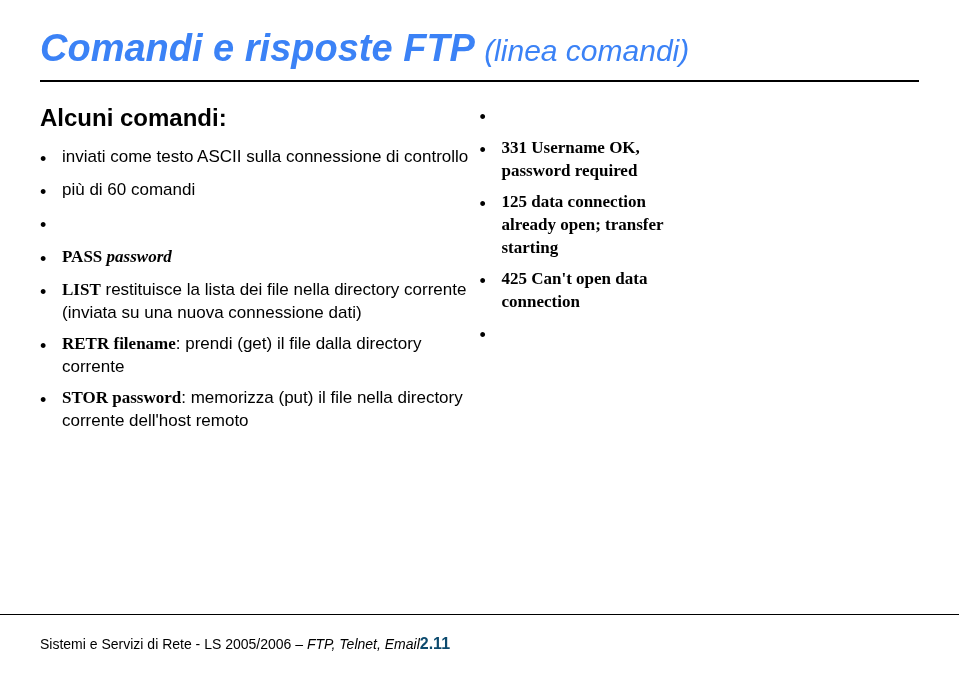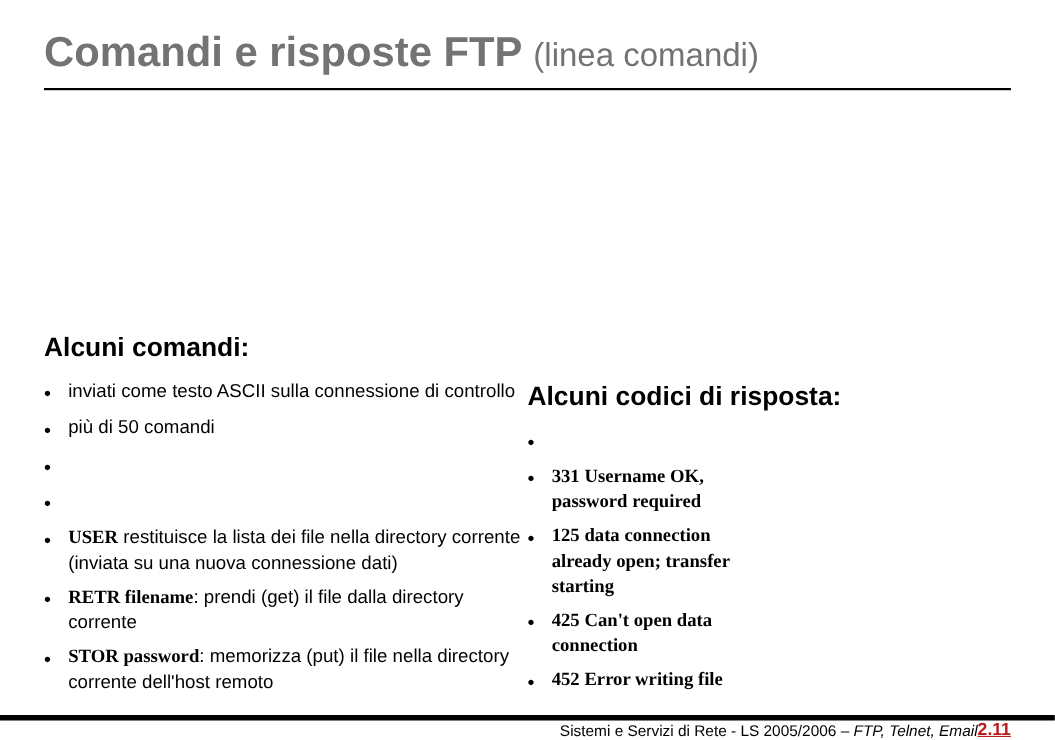--- a/index.html
+++ b/index.html
@@ -33,8 +33,9 @@
     .slide-title {
       font-size: 38px;
       font-weight: 900;
-      color: #737373;
+      color: #3b82f6;
       line-height: 1.1;
+      font-style: italic;
     }
 
     .slide-title .subtitle-part {

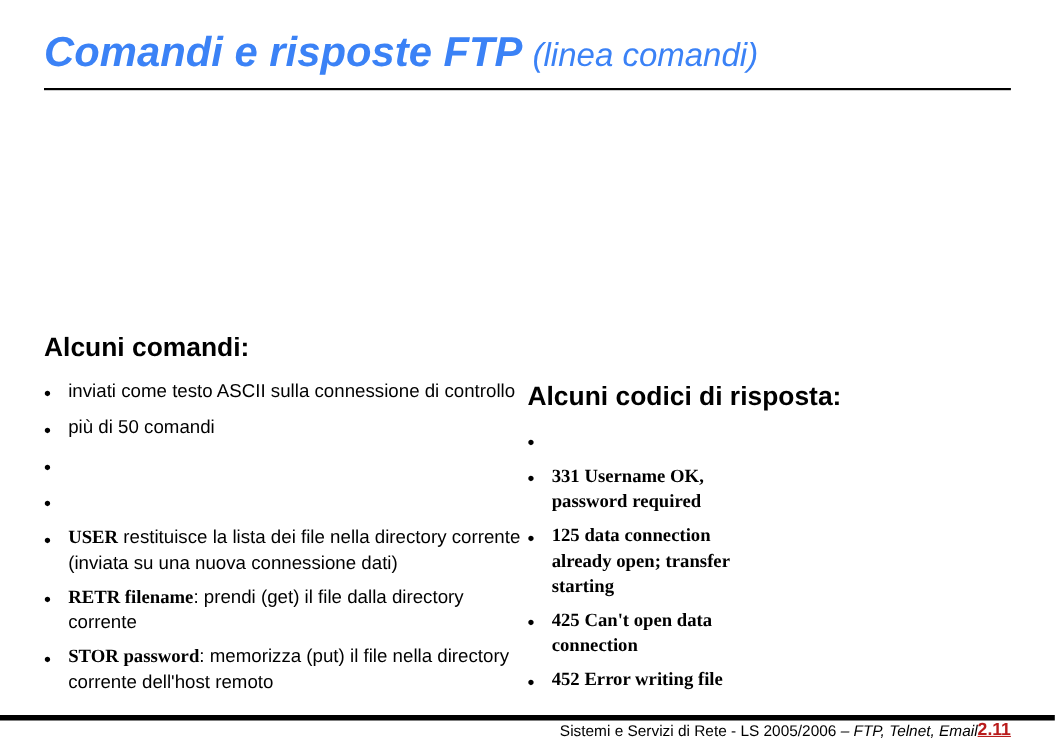--- a/index.html
+++ b/index.html
@@ -46,7 +46,6 @@
     .content-columns {
       display: flex;
       flex: 1;
-      align-items: flex-end;
     }
 
     .column-left, .column-right {

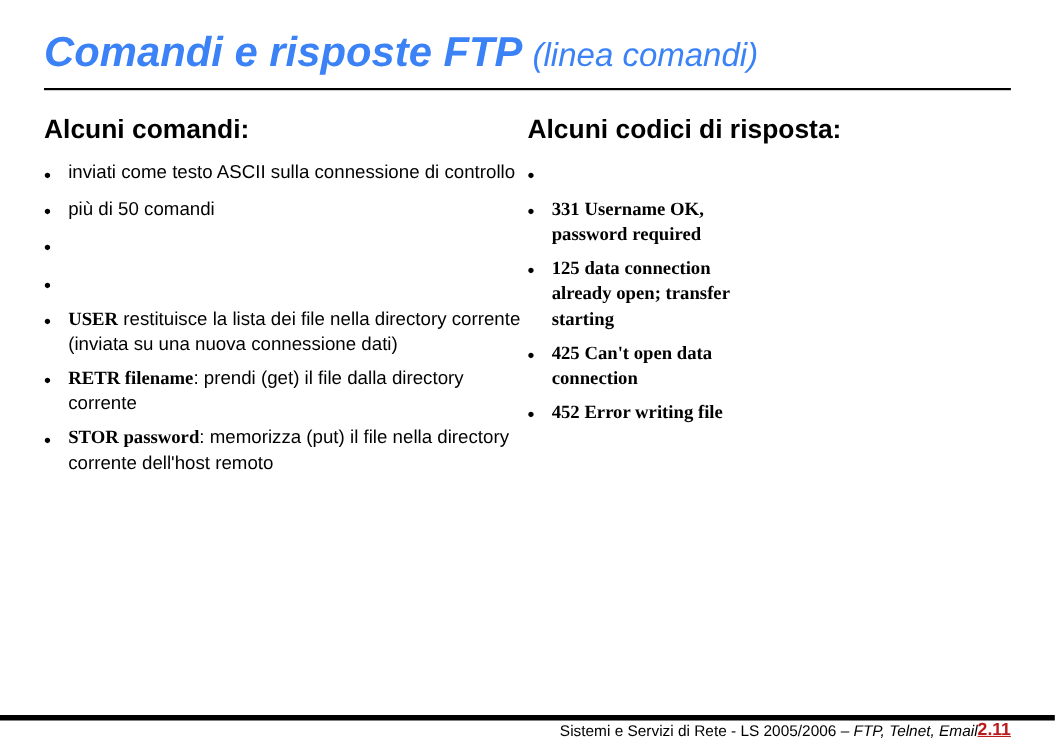--- a/index.html
+++ b/index.html
@@ -168,7 +168,6 @@
     </div>
 
     <div class="column-right">
-      <div class="column-heading">Alcuni codici di risposta:</div>
       <ul class="bullet-list">
 
         <li>

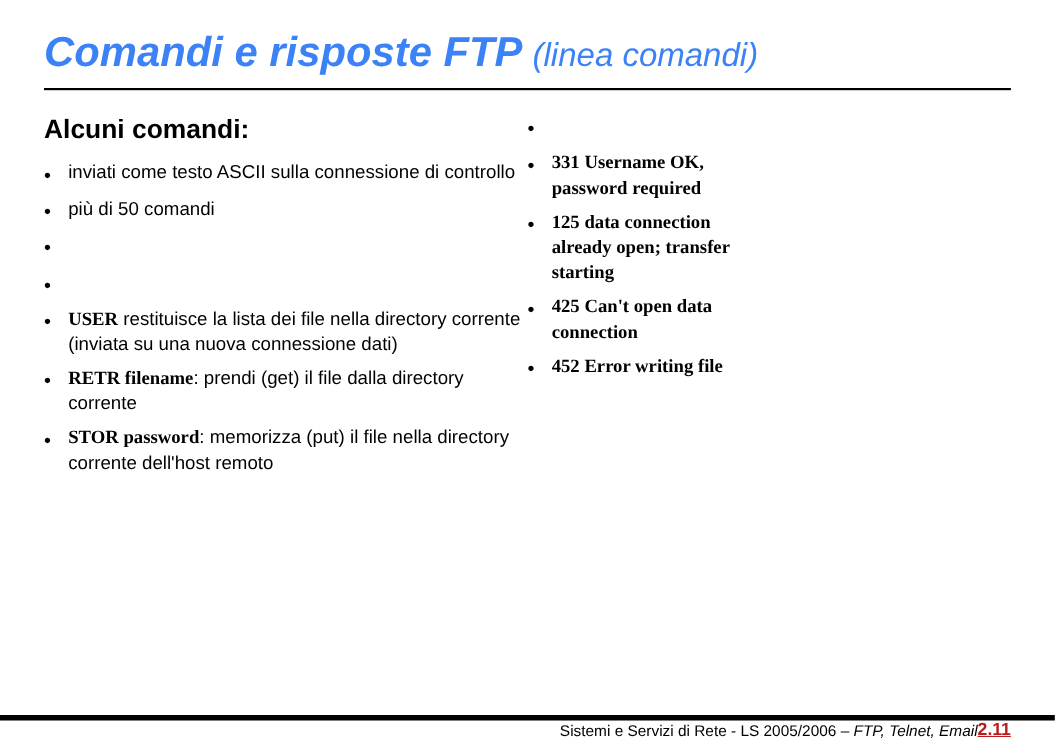--- a/index.html
+++ b/index.html
@@ -139,7 +139,7 @@
 
         <li>
           <span class="bullet">•</span>
-          <span class="text">più di 50 comandi</span>
+          <span class="text">più di 60 comandi</span>
         </li>
 
         <li>

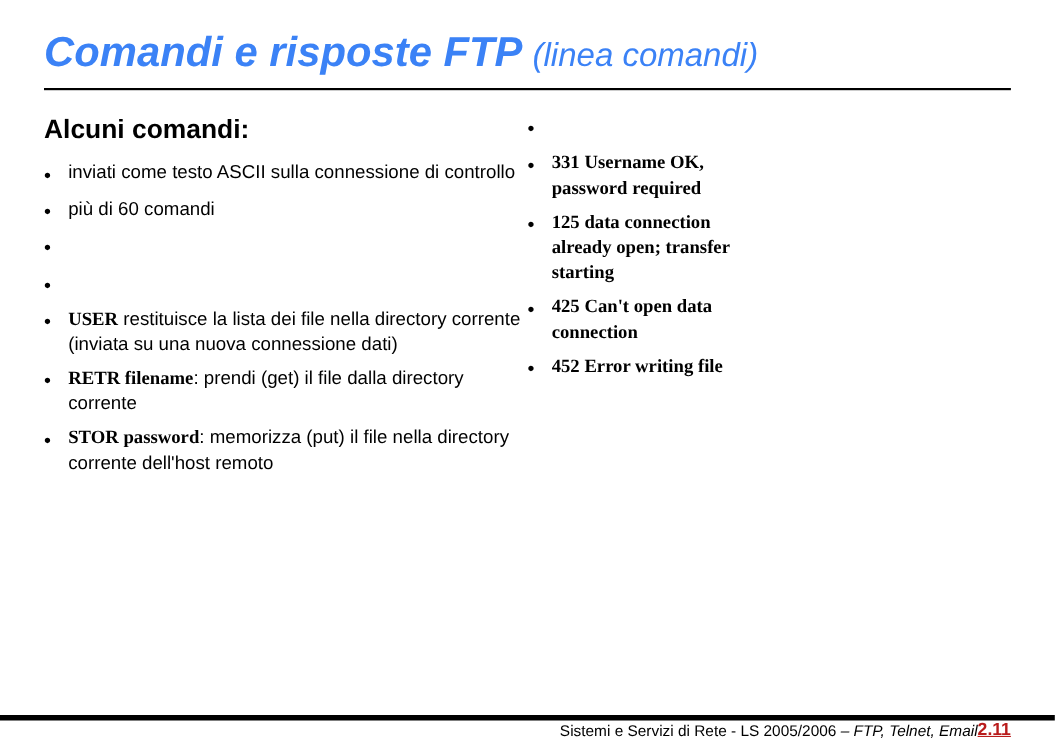--- a/index.html
+++ b/index.html
@@ -148,6 +148,7 @@
 
         <li>
           <span class="bullet">•</span>
+          <span class="text"><span class="mono">PASS <em>password</em></span></span>
         </li>
 
         <li>

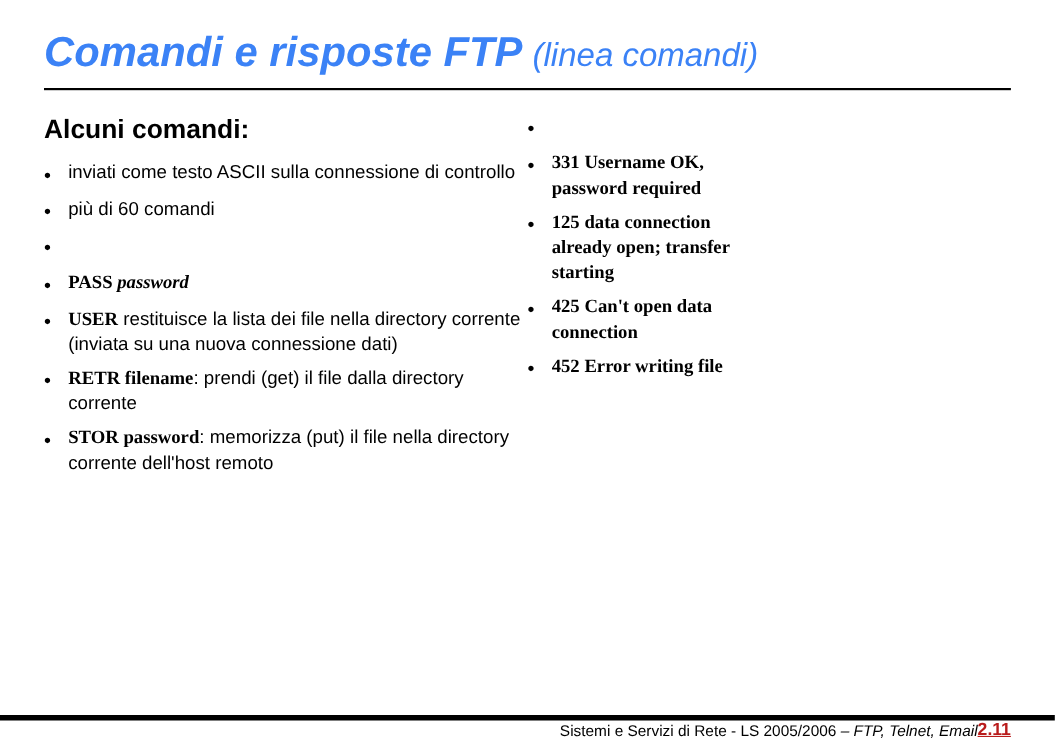--- a/index.html
+++ b/index.html
@@ -153,7 +153,7 @@
 
         <li>
           <span class="bullet">•</span>
-          <span class="text"><span class="mono">USER</span> restituisce la lista dei file nella directory corrente (inviata su una nuova connessione dati)</span>
+          <span class="text"><span class="mono">LIST</span> restituisce la lista dei file nella directory corrente (inviata su una nuova connessione dati)</span>
         </li>
 
         <li>

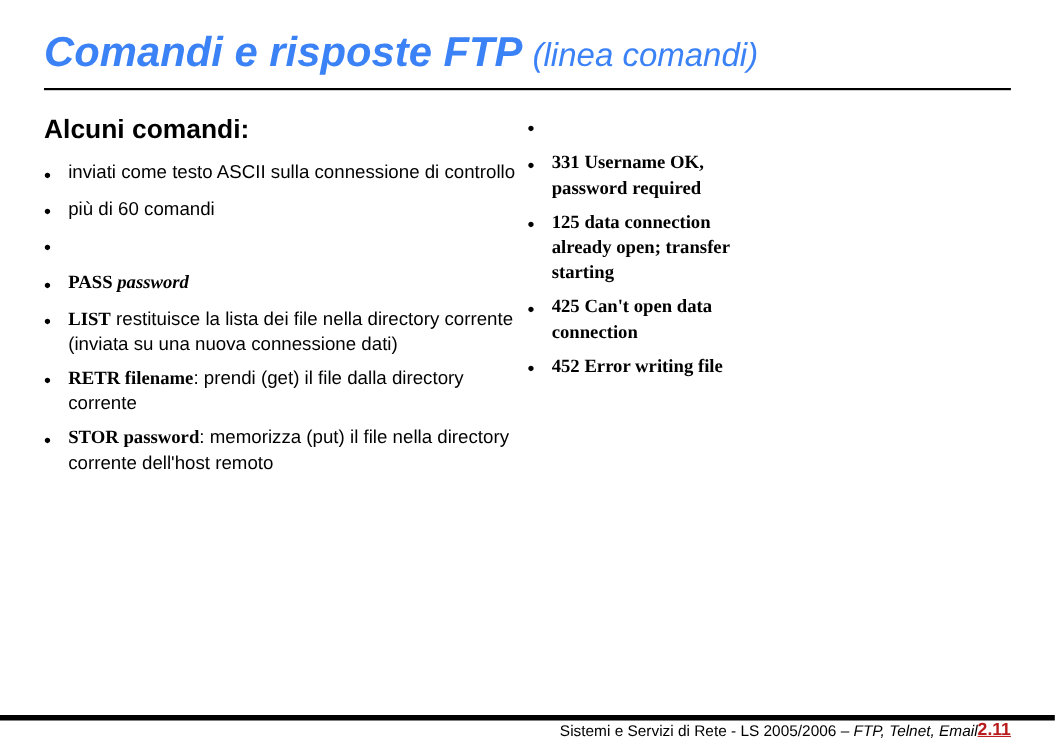--- a/index.html
+++ b/index.html
@@ -192,7 +192,6 @@
 
         <li>
           <span class="bullet">•</span>
-          <span class="text mono">452 Error writing file</span>
         </li>
       </ul>
     </div>

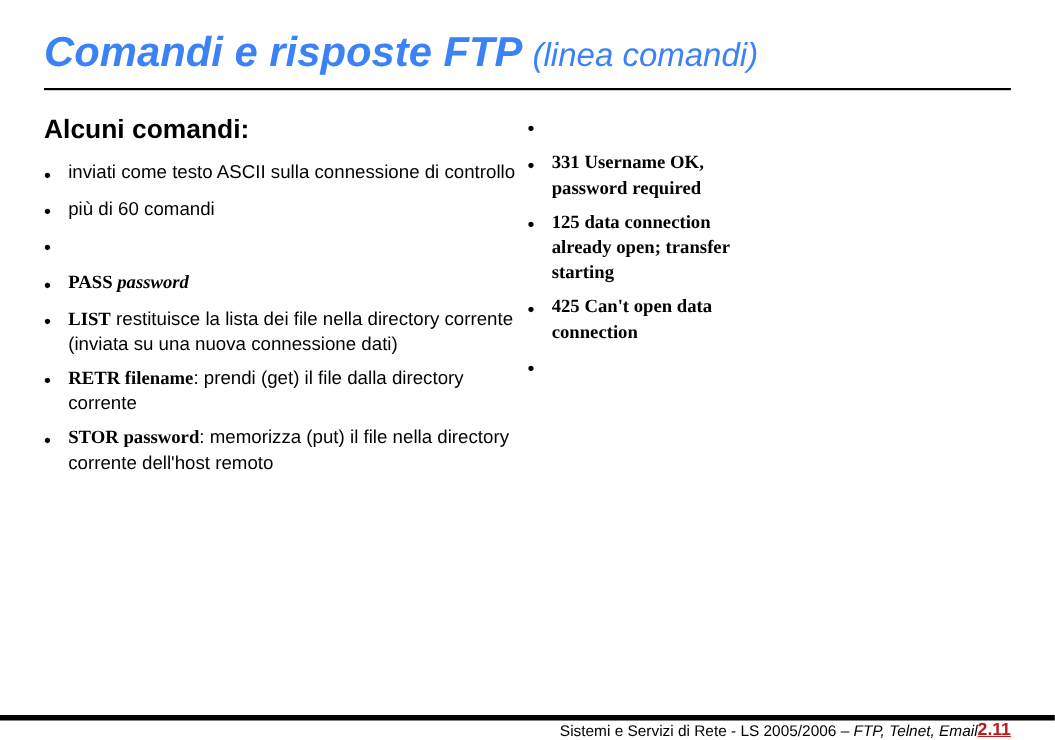--- a/index.html
+++ b/index.html
@@ -90,10 +90,10 @@
     }
 
     .footer {
-      border-top: 5px solid #000000;
-      padding: 0 40px;
-      display: flex;
-      justify-content: flex-end;
+      border-top: 1px solid #000000;
+      padding: 20px 40px;
+      display: flex;
+      justify-content: flex-start;
       align-items: center;
     }
 

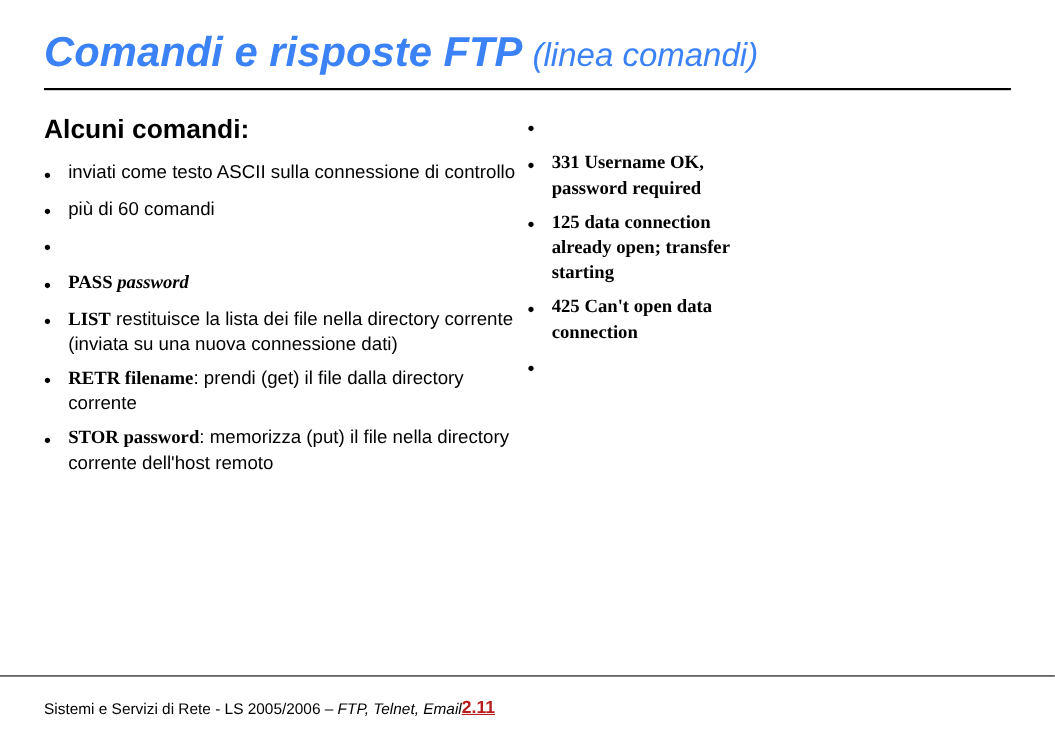--- a/index.html
+++ b/index.html
@@ -109,9 +109,8 @@
 
     .footer-right {
       font-size: 16px;
-      color: #b91c1c;
+      color: #0c4a6e;
       font-weight: bold;
-      text-decoration: underline;
     }
   </style>
 </head>

